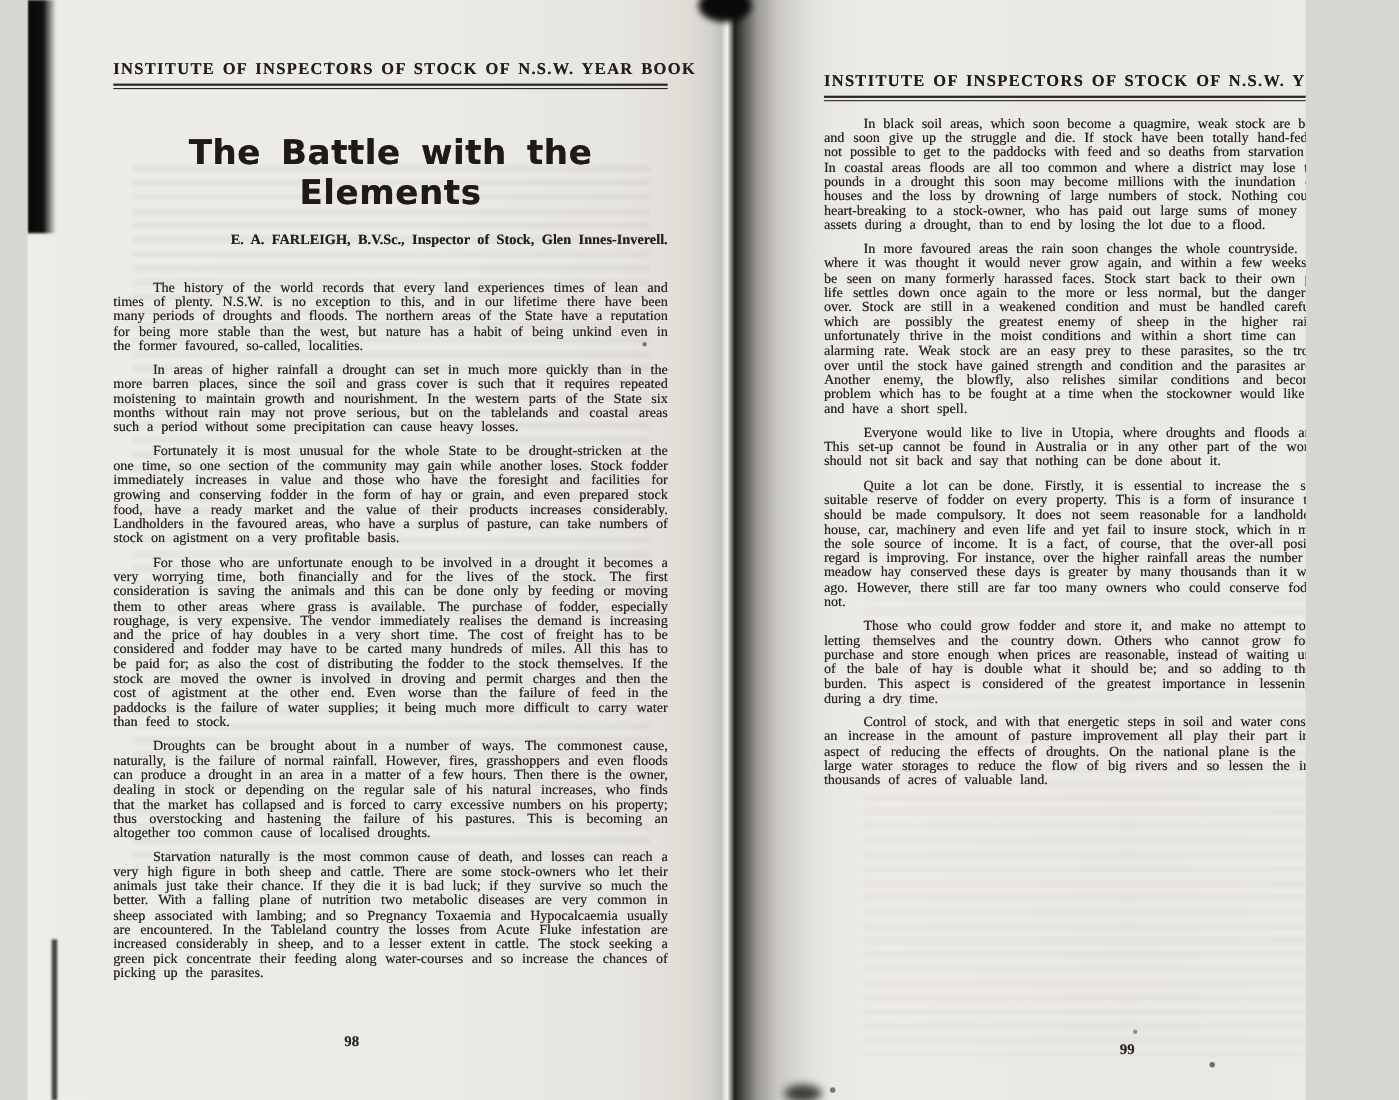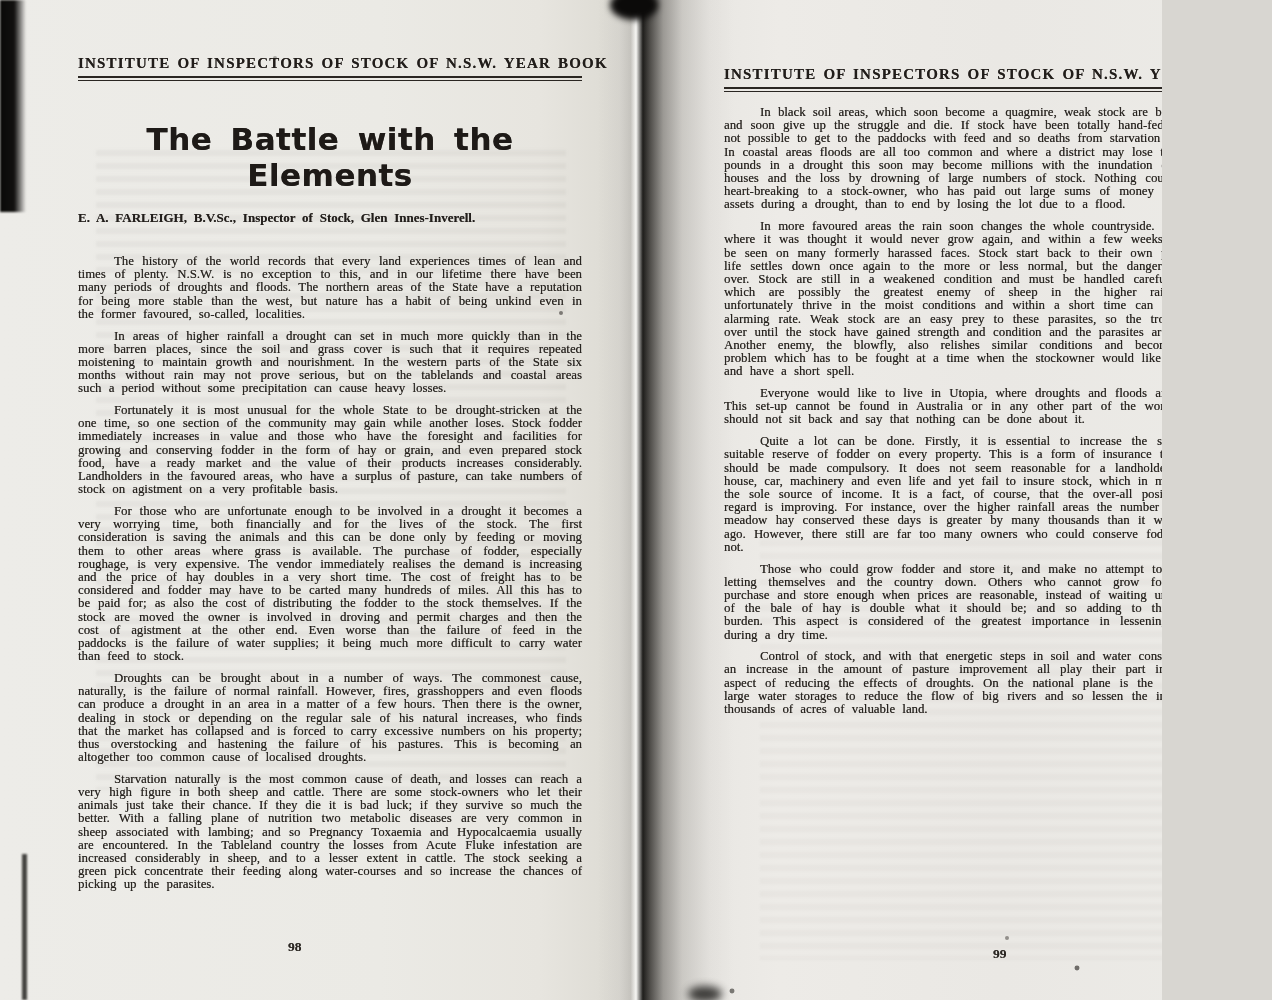--- a/index.html
+++ b/index.html
@@ -16,6 +16,7 @@
       #e3e1db 625px, #e9e7e3 705px, #edebe7 780px,
       #eae8e4 1000px, #ecebe7 1272px);
     overflow:hidden;
+    margin-left:25px;
   }
 
   

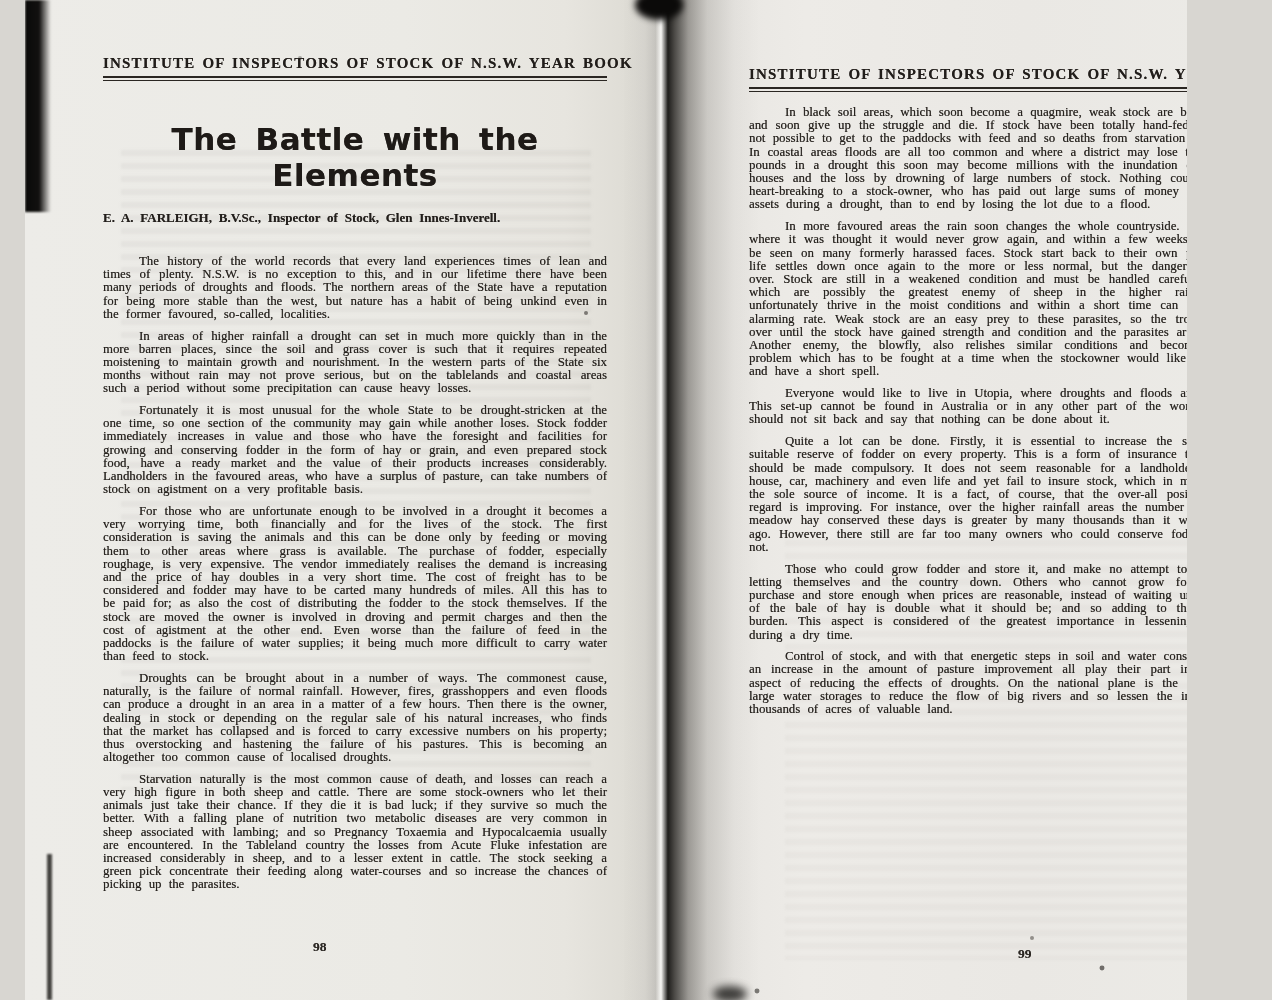--- a/index.html
+++ b/index.html
@@ -92,7 +92,7 @@
     text-shadow:0 0 .5px rgba(30,26,23,.8);
   }
   .byline {
-    margin-top:17px; text-align:left; font-weight:bold;
+    margin-top:17px; text-align:right; font-weight:bold;
     font-size:13px; word-spacing:3.5px; color:#221e1b;
     text-shadow:0 0 .3px rgba(34,30,27,.6);
   }

